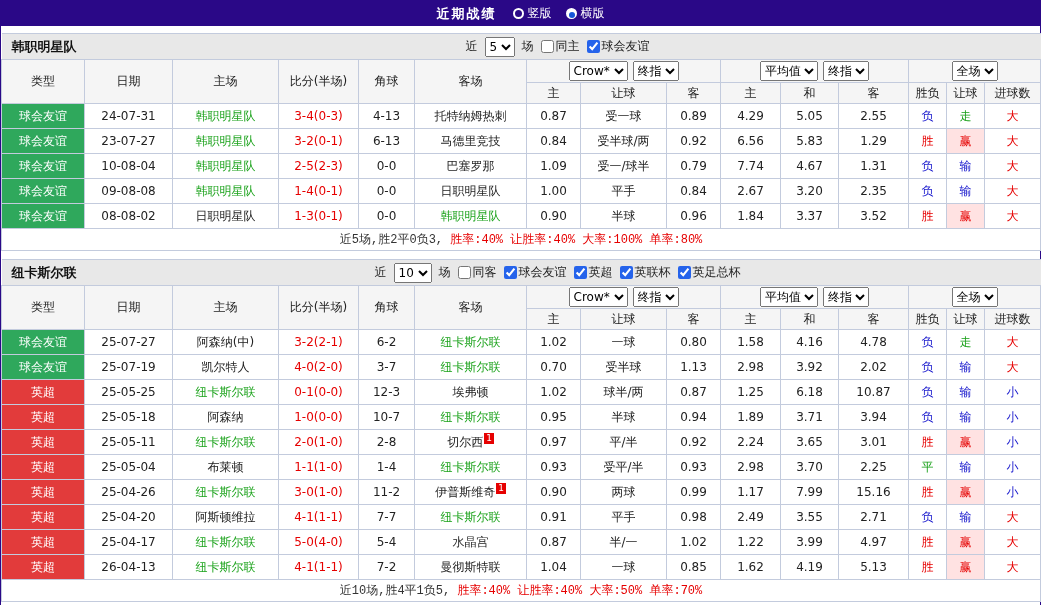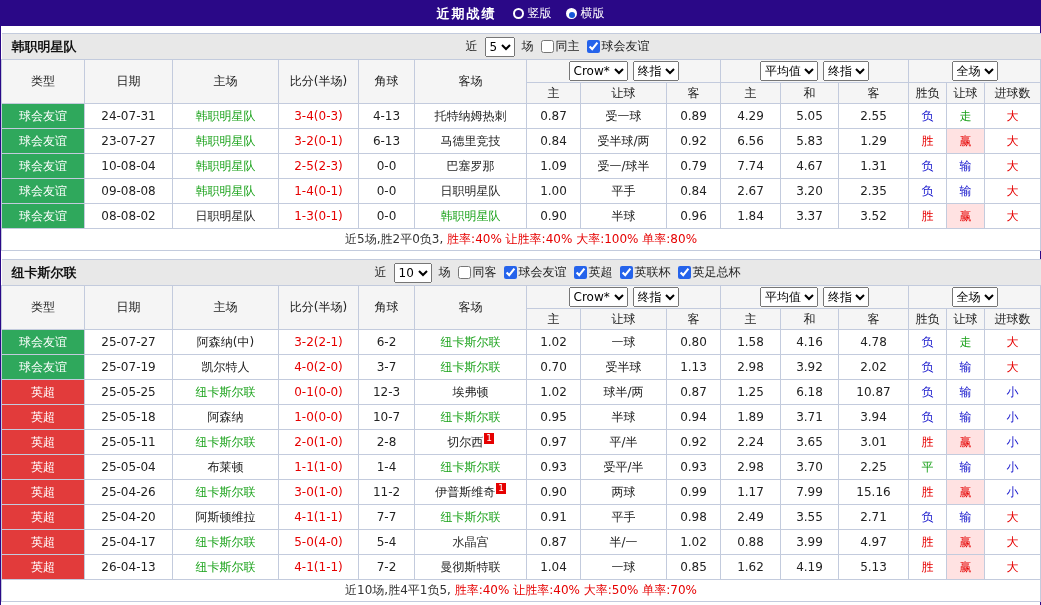--- a/index.html
+++ b/index.html
@@ -72,7 +72,7 @@
     font-size: 9px; line-height: 11px; padding: 0 2px; margin-left: 1px;
     vertical-align: super;
   }
-  tr.summary td { height: 22px; }
+  tr.summary td { height: 22px; font-family: Liberation Mono, monospace; }
   .sum-prefix { color: #333; }
   .sum-stats { color: #e60000; }
   .selgroup { display: inline-flex; gap: 5px; justify-content: center; align-items: center; }

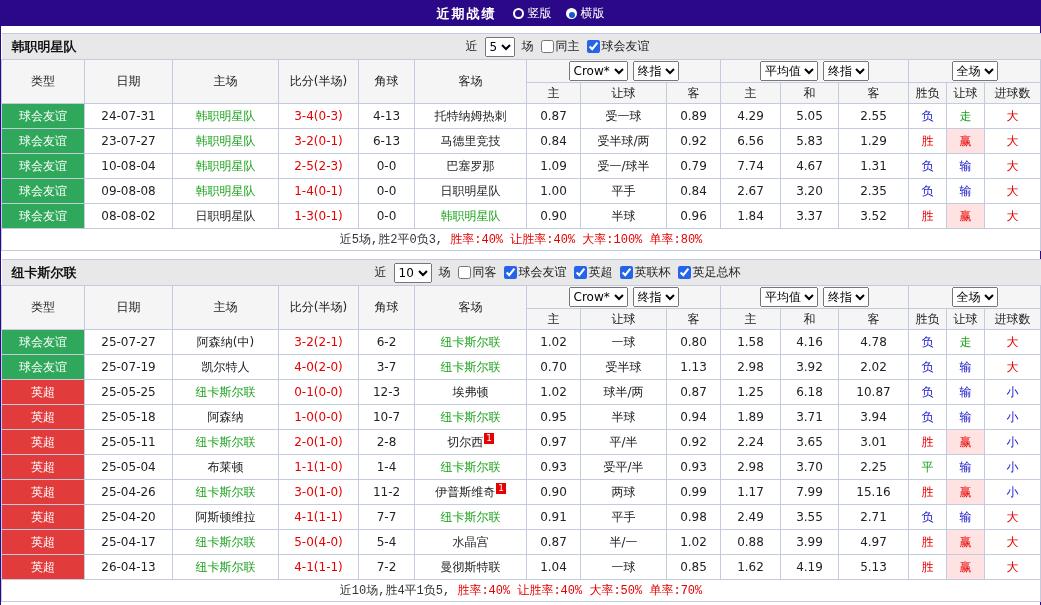--- a/index.html
+++ b/index.html
@@ -487,7 +487,7 @@
               <td>0.87</td>
               <td>半/一</td>
               <td>1.02</td>
-              <td>0.88</td>
+              <td>1.22</td>
               <td>3.99</td>
               <td>4.97</td>
               <td class="red">胜</td>

